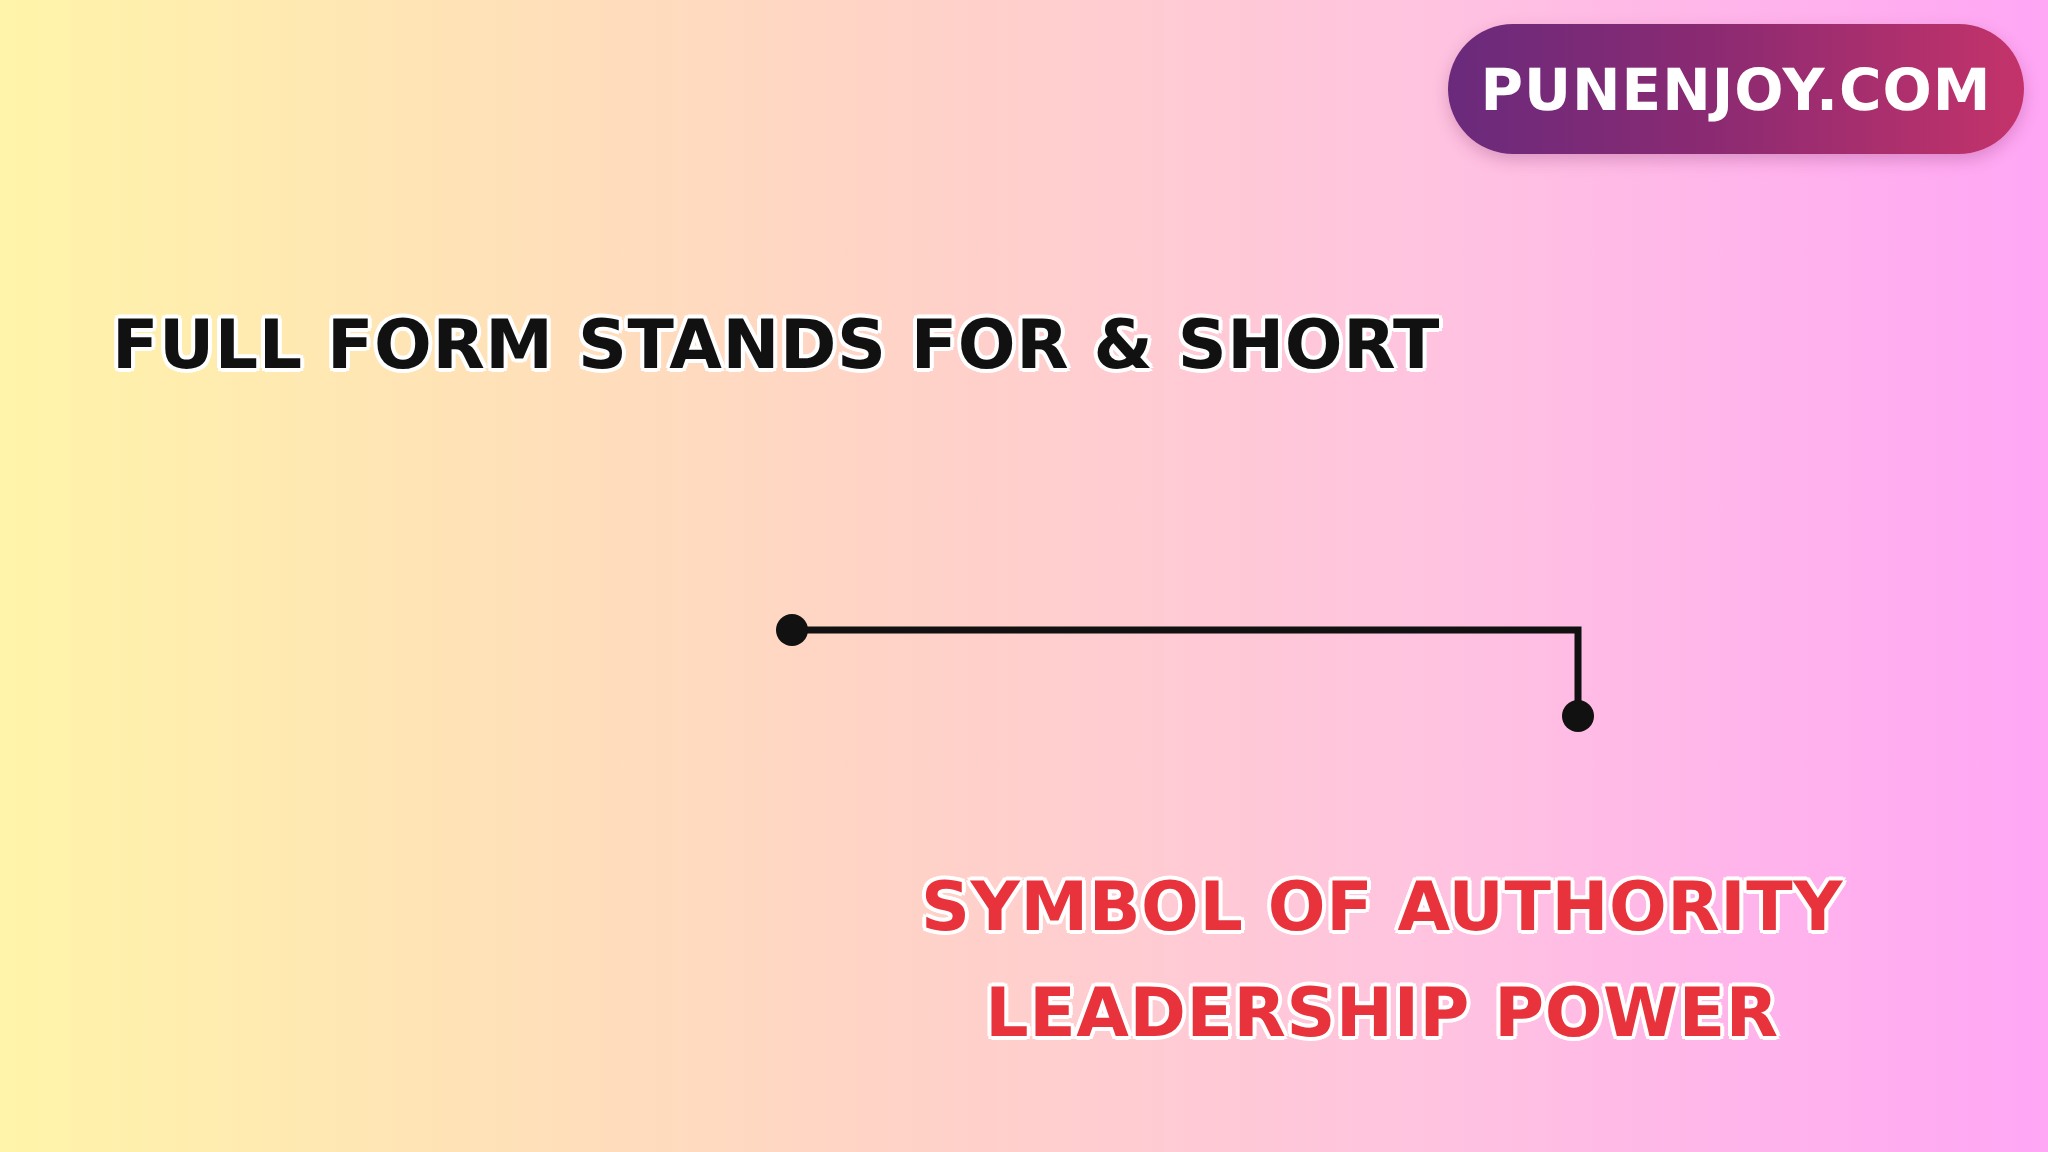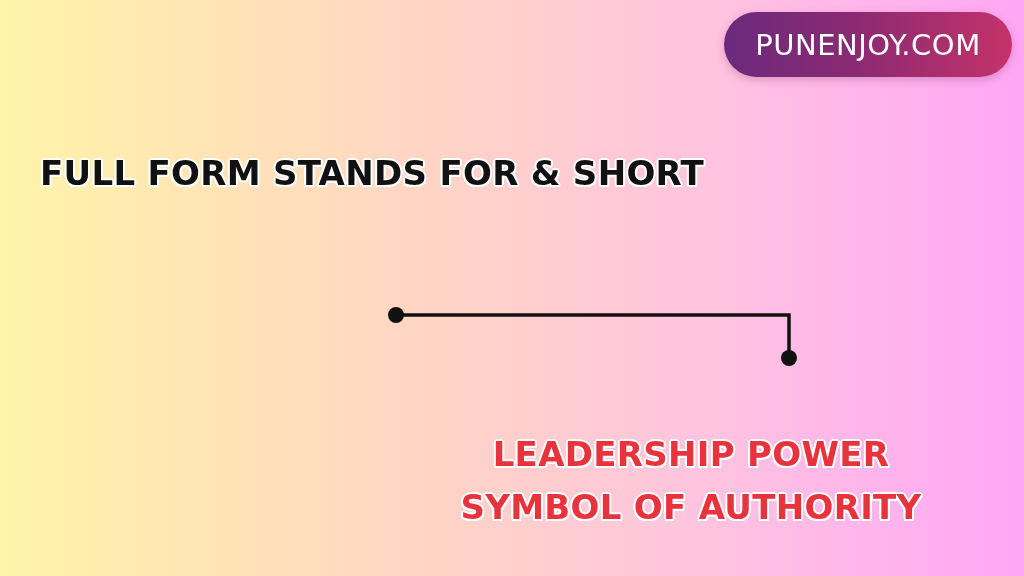--- a/index.html
+++ b/index.html
@@ -35,7 +35,7 @@
     .badge-text {
       color: #ffffff;
       font-family: "DejaVu Sans", sans-serif;
-      font-weight: normal;
+      font-weight: bold;
       font-size: 29px;
       letter-spacing: 0.5px;
       white-space: nowrap;

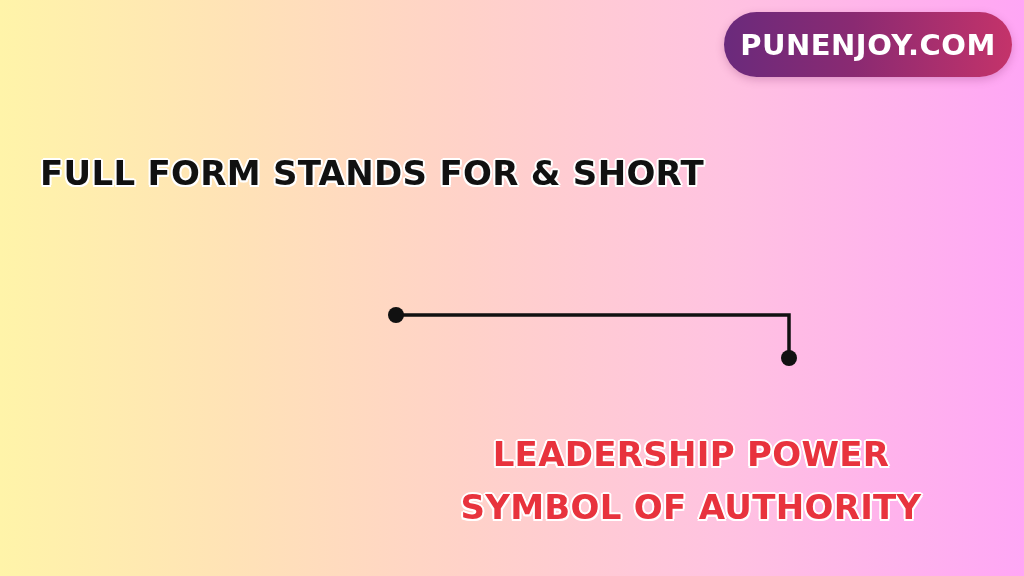--- a/index.html
+++ b/index.html
@@ -45,6 +45,7 @@
       left: 40px;
       top: 146px;
       width: 696px;
+      text-align: center;
       color: #111111;
       font-family: "DejaVu Sans", sans-serif;
       font-weight: bold;

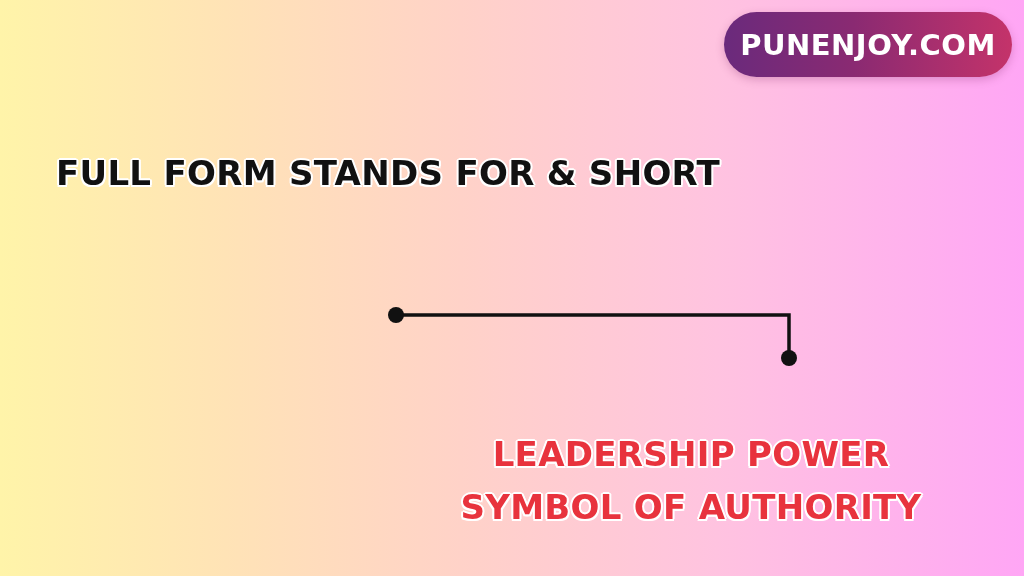--- a/index.html
+++ b/index.html
@@ -112,8 +112,8 @@
   </svg>
 
   <div class="subtitle">
+    <span class="subtitle-line">SYMBOL OF AUTHORITY</span>
     <span class="subtitle-line">LEADERSHIP POWER</span>
-    <span class="subtitle-line">SYMBOL OF AUTHORITY</span>
   </div>
 
 </div>

